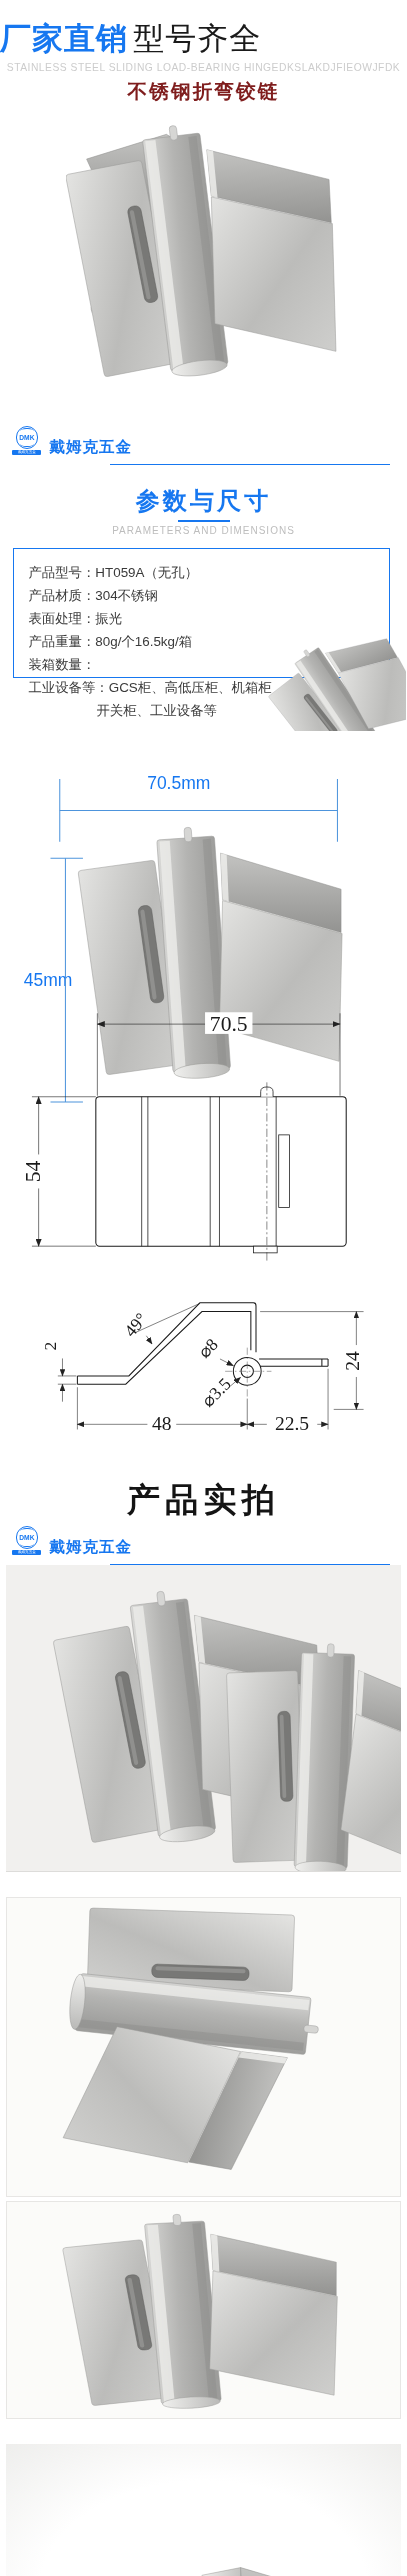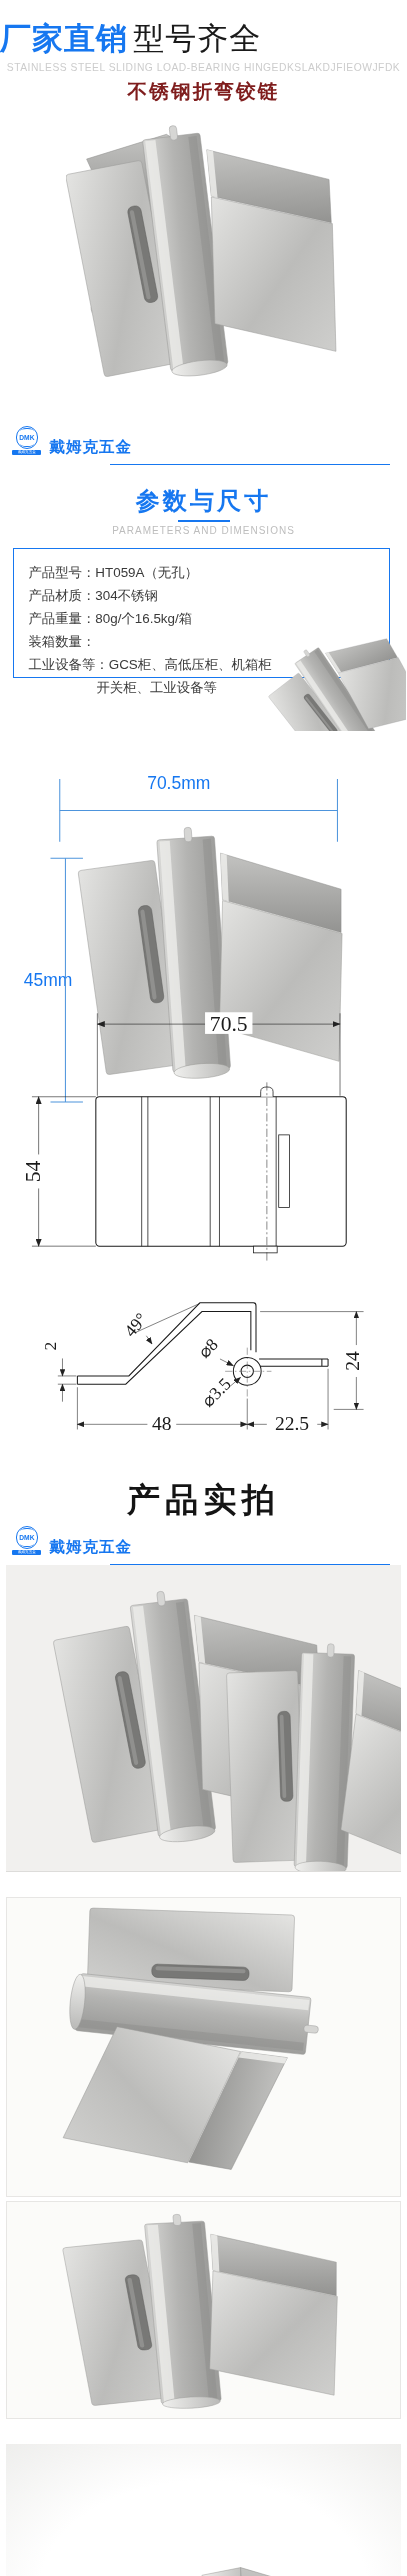--- a/index.html
+++ b/index.html
@@ -155,6 +155,7 @@
   <div class="params-box">
     <div class="p-row"><span class="lbl">产品型号：</span><span>HT059A（无孔）</span></div>
     <div class="p-row"><span class="lbl">产品材质：</span><span>304不锈钢</span></div>
+    <div class="p-row"><span class="lbl">表面处理：</span><span>振光</span></div>
     <div class="p-row"><span class="lbl">产品重量：</span><span>80g/个16.5kg/箱</span></div>
     <div class="p-row"><span class="lbl">装箱数量：</span><span></span></div>
     <div class="p-row"><span class="lbl">工业设备等：</span><span>GCS柜、高低压柜、机箱柜</span></div>

